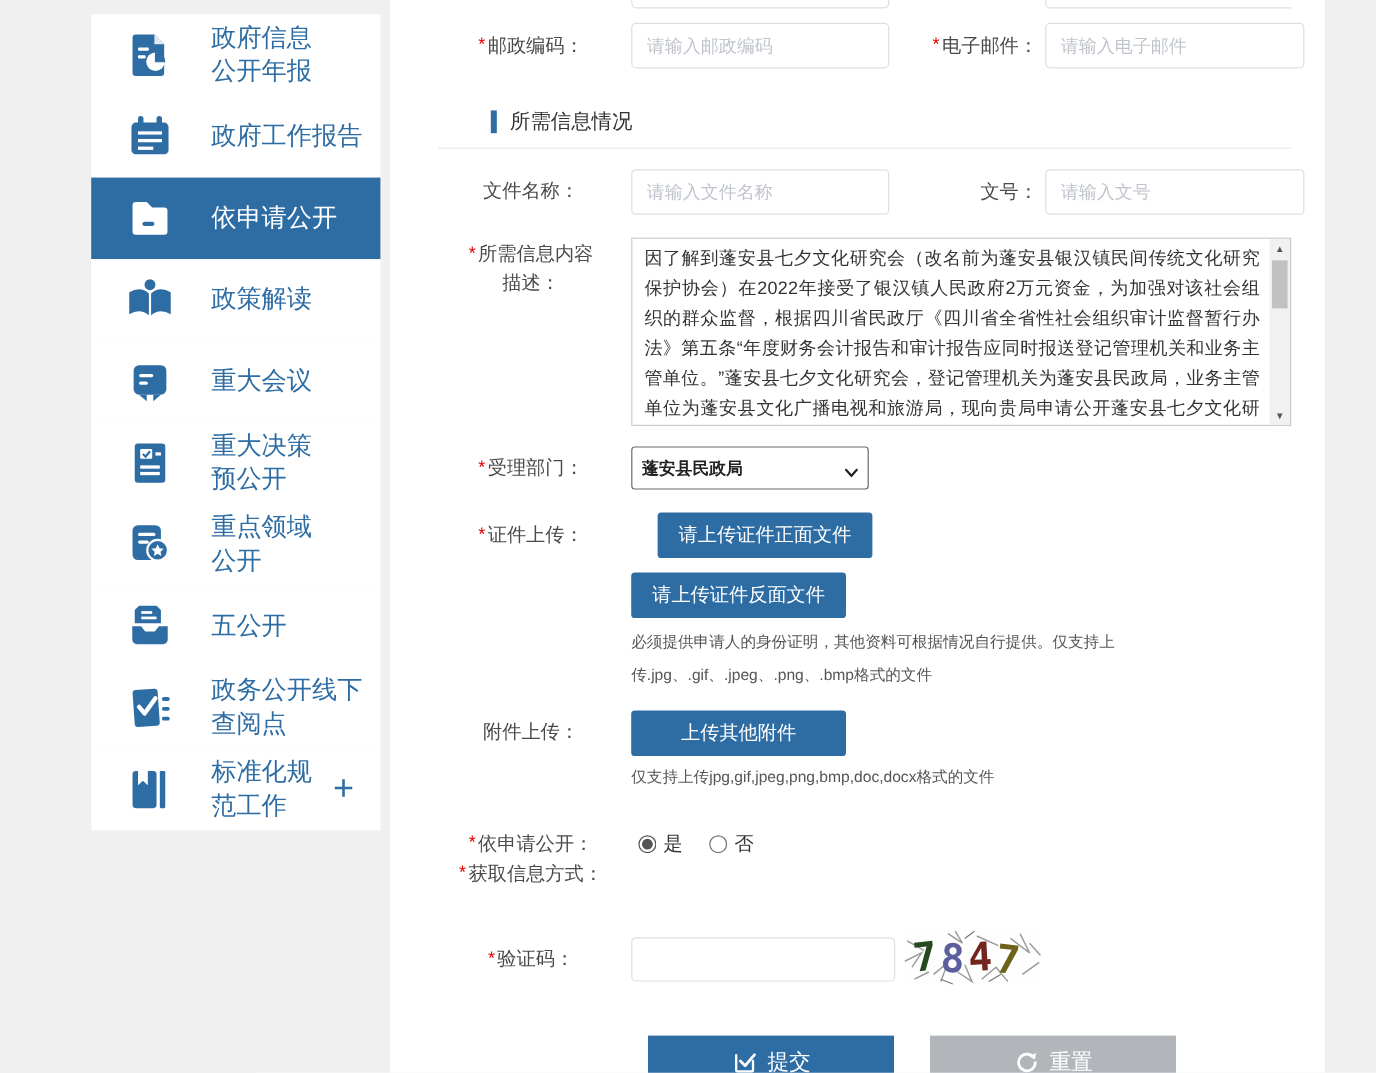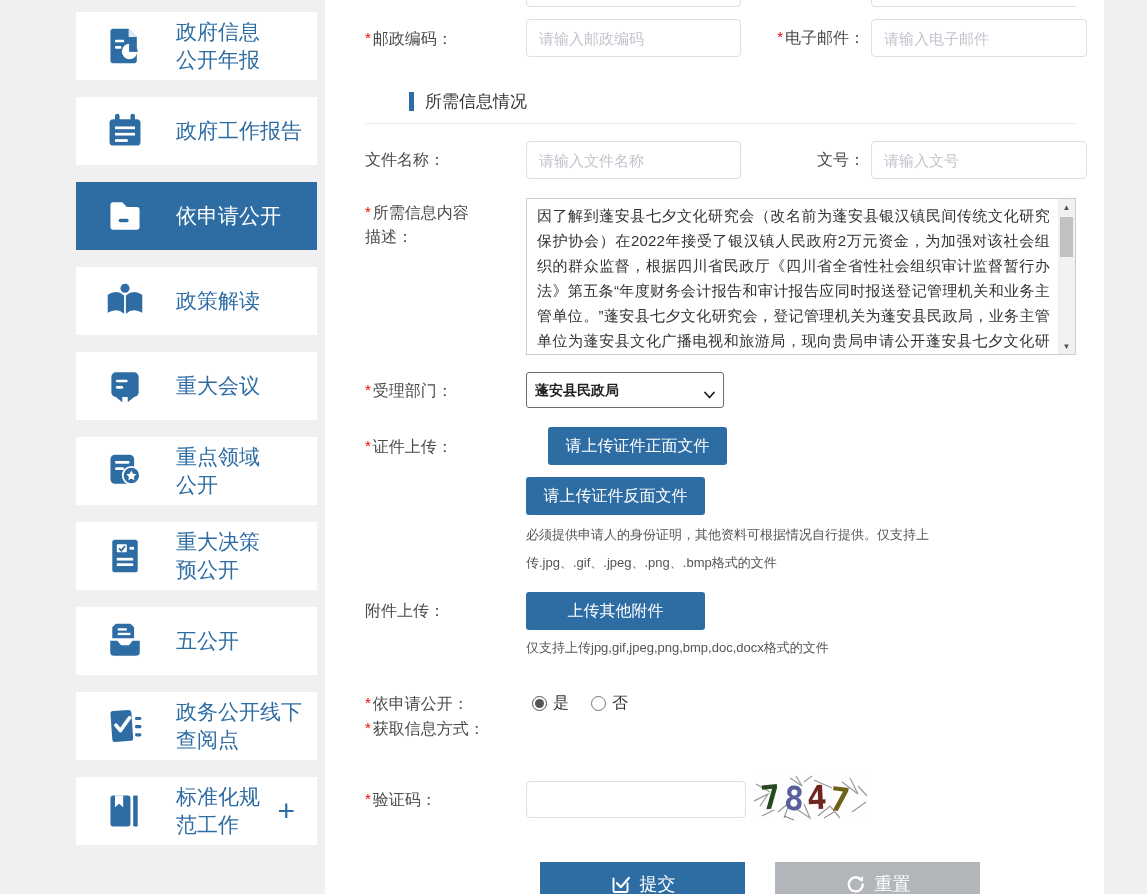--- a/index.html
+++ b/index.html
@@ -8,7 +8,7 @@
 
   
   .sidebar { position:absolute; left:76px; top:12px; width:241px; }
-  .side-item { background:#fff; height:68px; display:flex; align-items:center; margin-bottom:17px;
+  .side-item { background:#fff; height:68px; display:flex; align-items:center; 
                cursor:pointer; position:relative; }
   .side-item .icn { width:42px; height:42px; margin-left:28px; flex:0 0 42px; display:flex; align-items:center; justify-content:center; }
   .side-item .icn svg { width:40px; height:40px; display:block; }

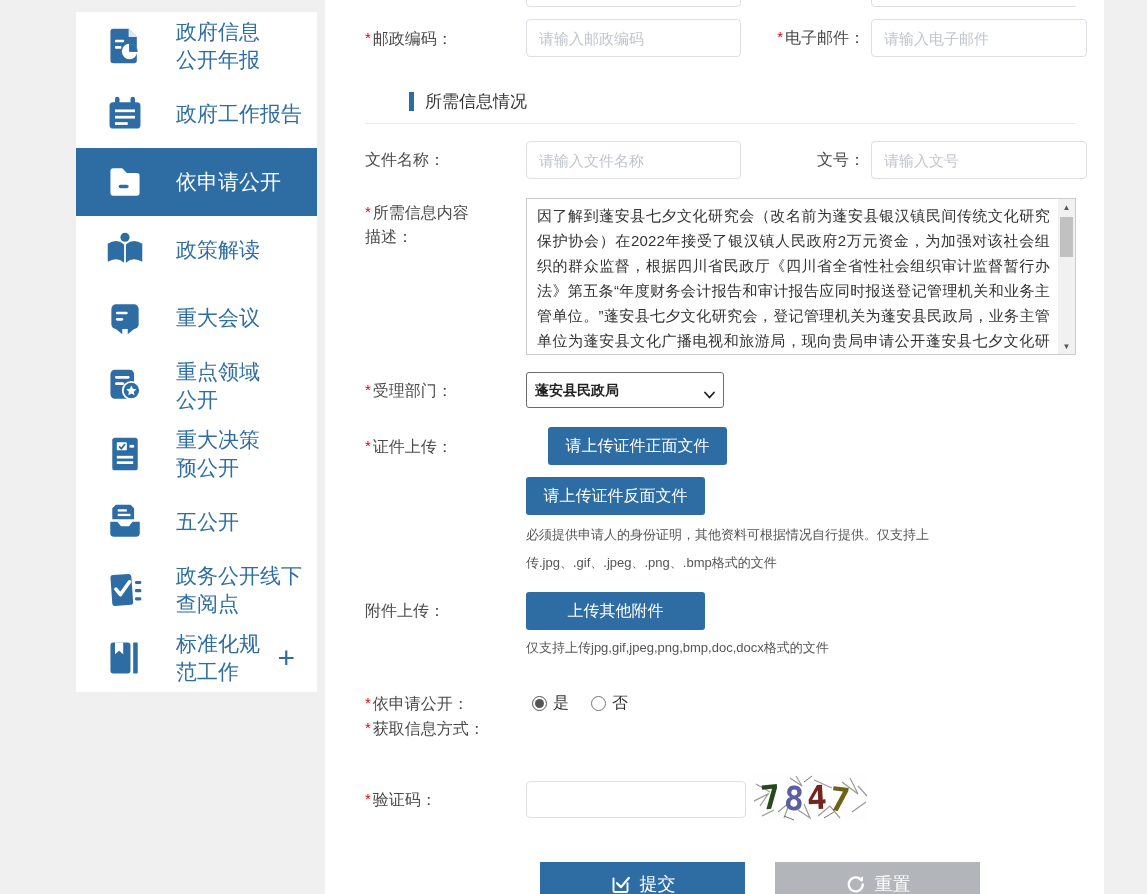--- a/index.html
+++ b/index.html
@@ -23,7 +23,7 @@
   .form { padding:0 28px 0 40px; }
 
   .frow { display:flex; align-items:center; }
-  .flabel { width:155px; text-align:left; font-size:16px; color:#4a4a4a; flex:0 0 155px;
+  .flabel { width:155px; text-align:center; font-size:16px; color:#4a4a4a; flex:0 0 155px;
             line-height:24px; white-space:pre-line; }
   .flabel2 { width:124px; text-align:right; font-size:16px; color:#4a4a4a; flex:0 0 124px; }
   .req::before { content:"*"; color:#e60000; margin-right:2px; font-size:15px; vertical-align:1px; }

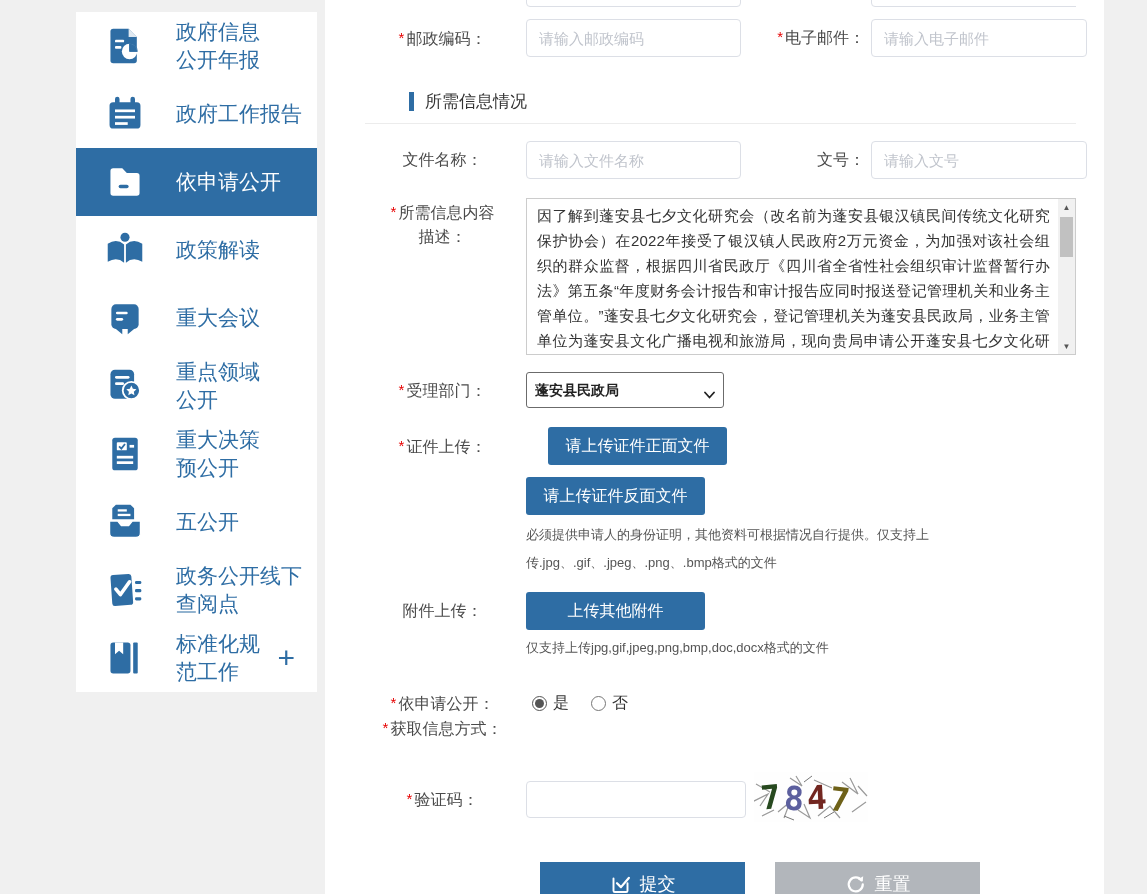--- a/index.html
+++ b/index.html
@@ -151,20 +151,6 @@
   <div class="side-item">
     <span class="icn">
       <svg viewBox="0 0 44 44">
-          <rect x="6" y="4" width="26" height="32" rx="5" fill="#2e6da4"></rect>
-          <rect x="11" y="11" width="16" height="3" rx="1.5" fill="#fff"></rect>
-          <rect x="11" y="18" width="10" height="3" rx="1.5" fill="#fff"></rect>
-          <circle cx="29" cy="27" r="9.5" fill="#2e6da4" stroke="#fff" stroke-width="2"></circle>
-          <path d="M29 21.5l1.7 3.6 3.9.5-2.9 2.7.7 3.9-3.4-1.9-3.4 1.9.7-3.9-2.9-2.7 3.9-.5z" fill="#fff"></path>
-        </svg>
-    </span>
-    <span class="lbl">重点领域
-公开</span>
-  </div>
-
-  <div class="side-item">
-    <span class="icn">
-      <svg viewBox="0 0 44 44">
           <rect x="8" y="4" width="28" height="36" rx="3" fill="#2e6da4"></rect>
           <rect x="13" y="9" width="11" height="9" rx="1" fill="#fff"></rect>
           <path d="M15.5 13.5l2.5 2.5 4-5" stroke="#2e6da4" stroke-width="2" fill="none"></path>
@@ -175,6 +161,20 @@
     </span>
     <span class="lbl">重大决策
 预公开</span>
+  </div>
+
+  <div class="side-item">
+    <span class="icn">
+      <svg viewBox="0 0 44 44">
+          <rect x="6" y="4" width="26" height="32" rx="5" fill="#2e6da4"></rect>
+          <rect x="11" y="11" width="16" height="3" rx="1.5" fill="#fff"></rect>
+          <rect x="11" y="18" width="10" height="3" rx="1.5" fill="#fff"></rect>
+          <circle cx="29" cy="27" r="9.5" fill="#2e6da4" stroke="#fff" stroke-width="2"></circle>
+          <path d="M29 21.5l1.7 3.6 3.9.5-2.9 2.7.7 3.9-3.4-1.9-3.4 1.9.7-3.9-2.9-2.7 3.9-.5z" fill="#fff"></path>
+        </svg>
+    </span>
+    <span class="lbl">重点领域
+公开</span>
   </div>
 
   <div class="side-item">

